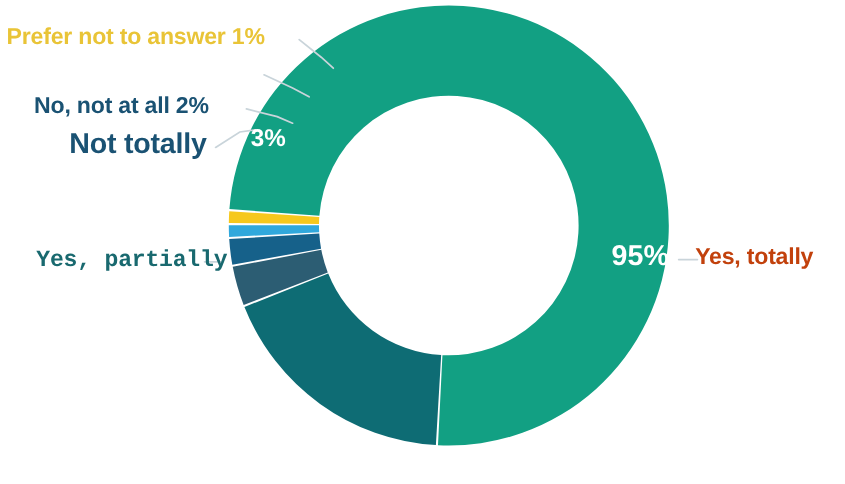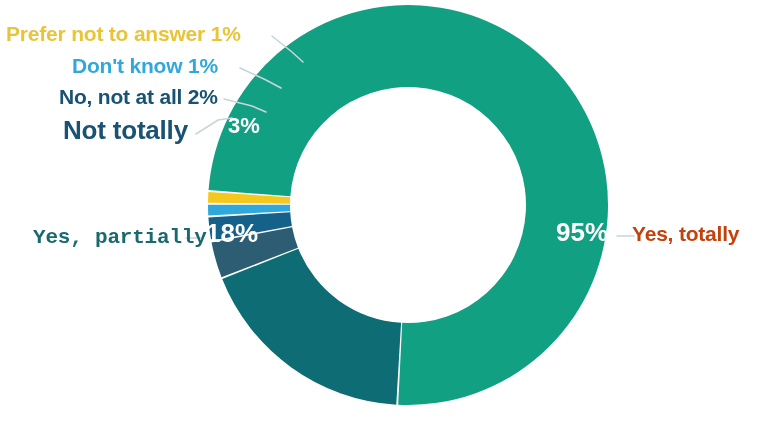--- a/index.html
+++ b/index.html
@@ -124,7 +124,6 @@
   </svg>
 
   <div class="lbl lbl-prefer" style="color: rgb(233, 196, 55);">Prefer not to answer 1%</div>
-  <div class="lbl lbl-dontknow" style="color: rgb(48, 168, 220);">Don't know 1%</div>
   <div class="lbl lbl-notatall" style="color: rgb(26, 82, 115); margin-left: 28px;">No, not at all 2%</div>
   <div class="lbl lbl-nottotally" style="color: rgb(26, 82, 115);">Not totally</div>
   <div class="lbl lbl-yespartially" style="color: rgb(25, 105, 111);">Yes, partially</div>

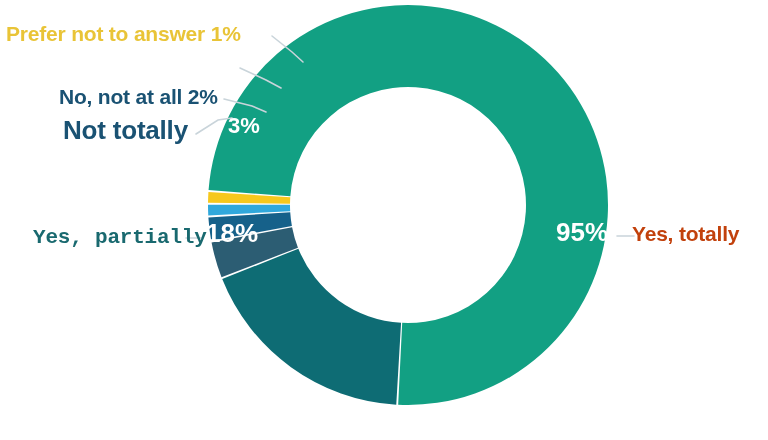--- a/index.html
+++ b/index.html
@@ -124,7 +124,7 @@
   </svg>
 
   <div class="lbl lbl-prefer" style="color: rgb(233, 196, 55);">Prefer not to answer 1%</div>
-  <div class="lbl lbl-notatall" style="color: rgb(26, 82, 115); margin-left: 28px;">No, not at all 2%</div>
+  <div class="lbl lbl-notatall" style="color: rgb(26, 82, 115);">No, not at all 2%</div>
   <div class="lbl lbl-nottotally" style="color: rgb(26, 82, 115);">Not totally</div>
   <div class="lbl lbl-yespartially" style="color: rgb(25, 105, 111);">Yes, partially</div>
   <div class="lbl lbl-yestotally" style="color: #c2410c;">Yes, totally</div>

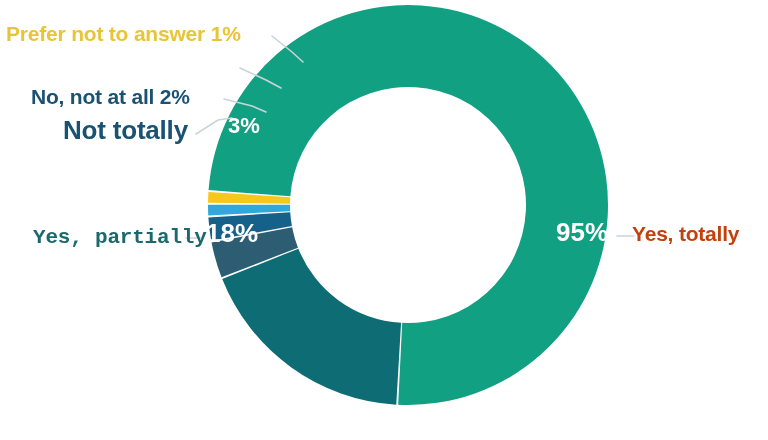--- a/index.html
+++ b/index.html
@@ -130,7 +130,6 @@
   <div class="lbl lbl-yestotally" style="color: #c2410c;">Yes, totally</div>
 
   <div class="pct pct-74" style="color: rgb(255, 255, 255);">95%</div>
-  <div class="pct pct-18" style="color: rgb(255, 255, 255);">18%</div>
   <div class="pct pct-3" style="color: rgb(255, 255, 255);">3%</div>
 
 </div>

